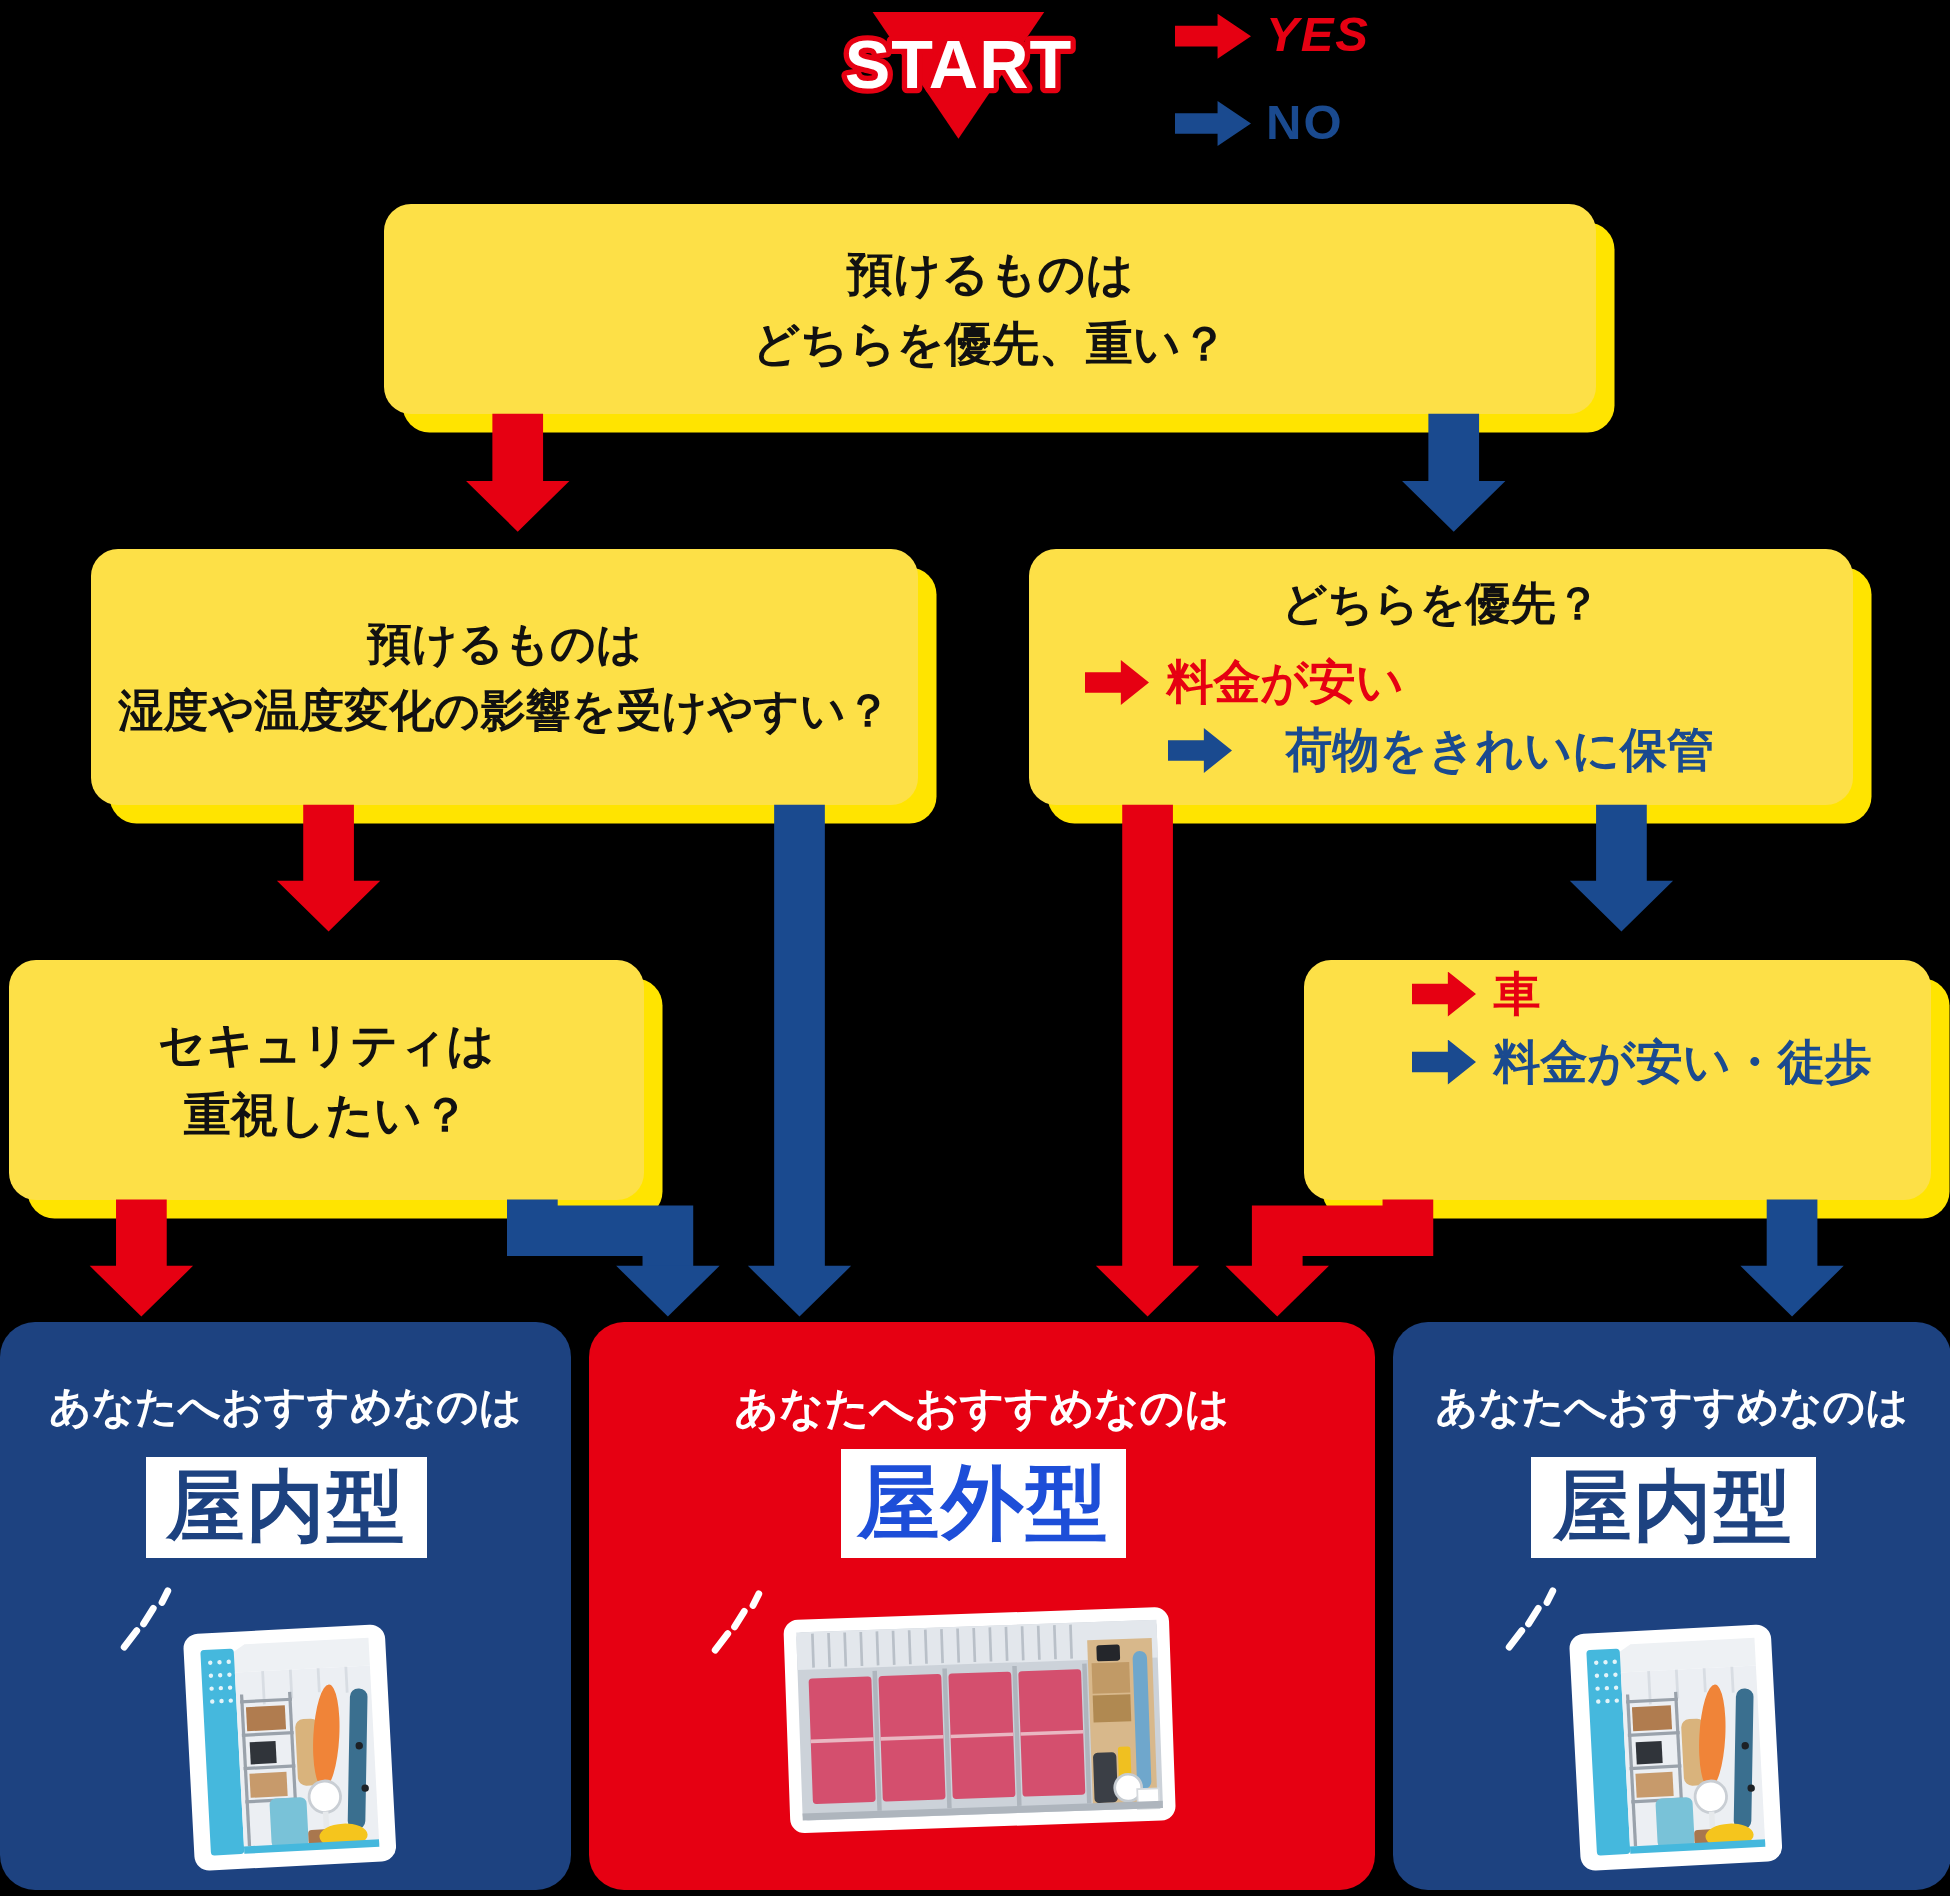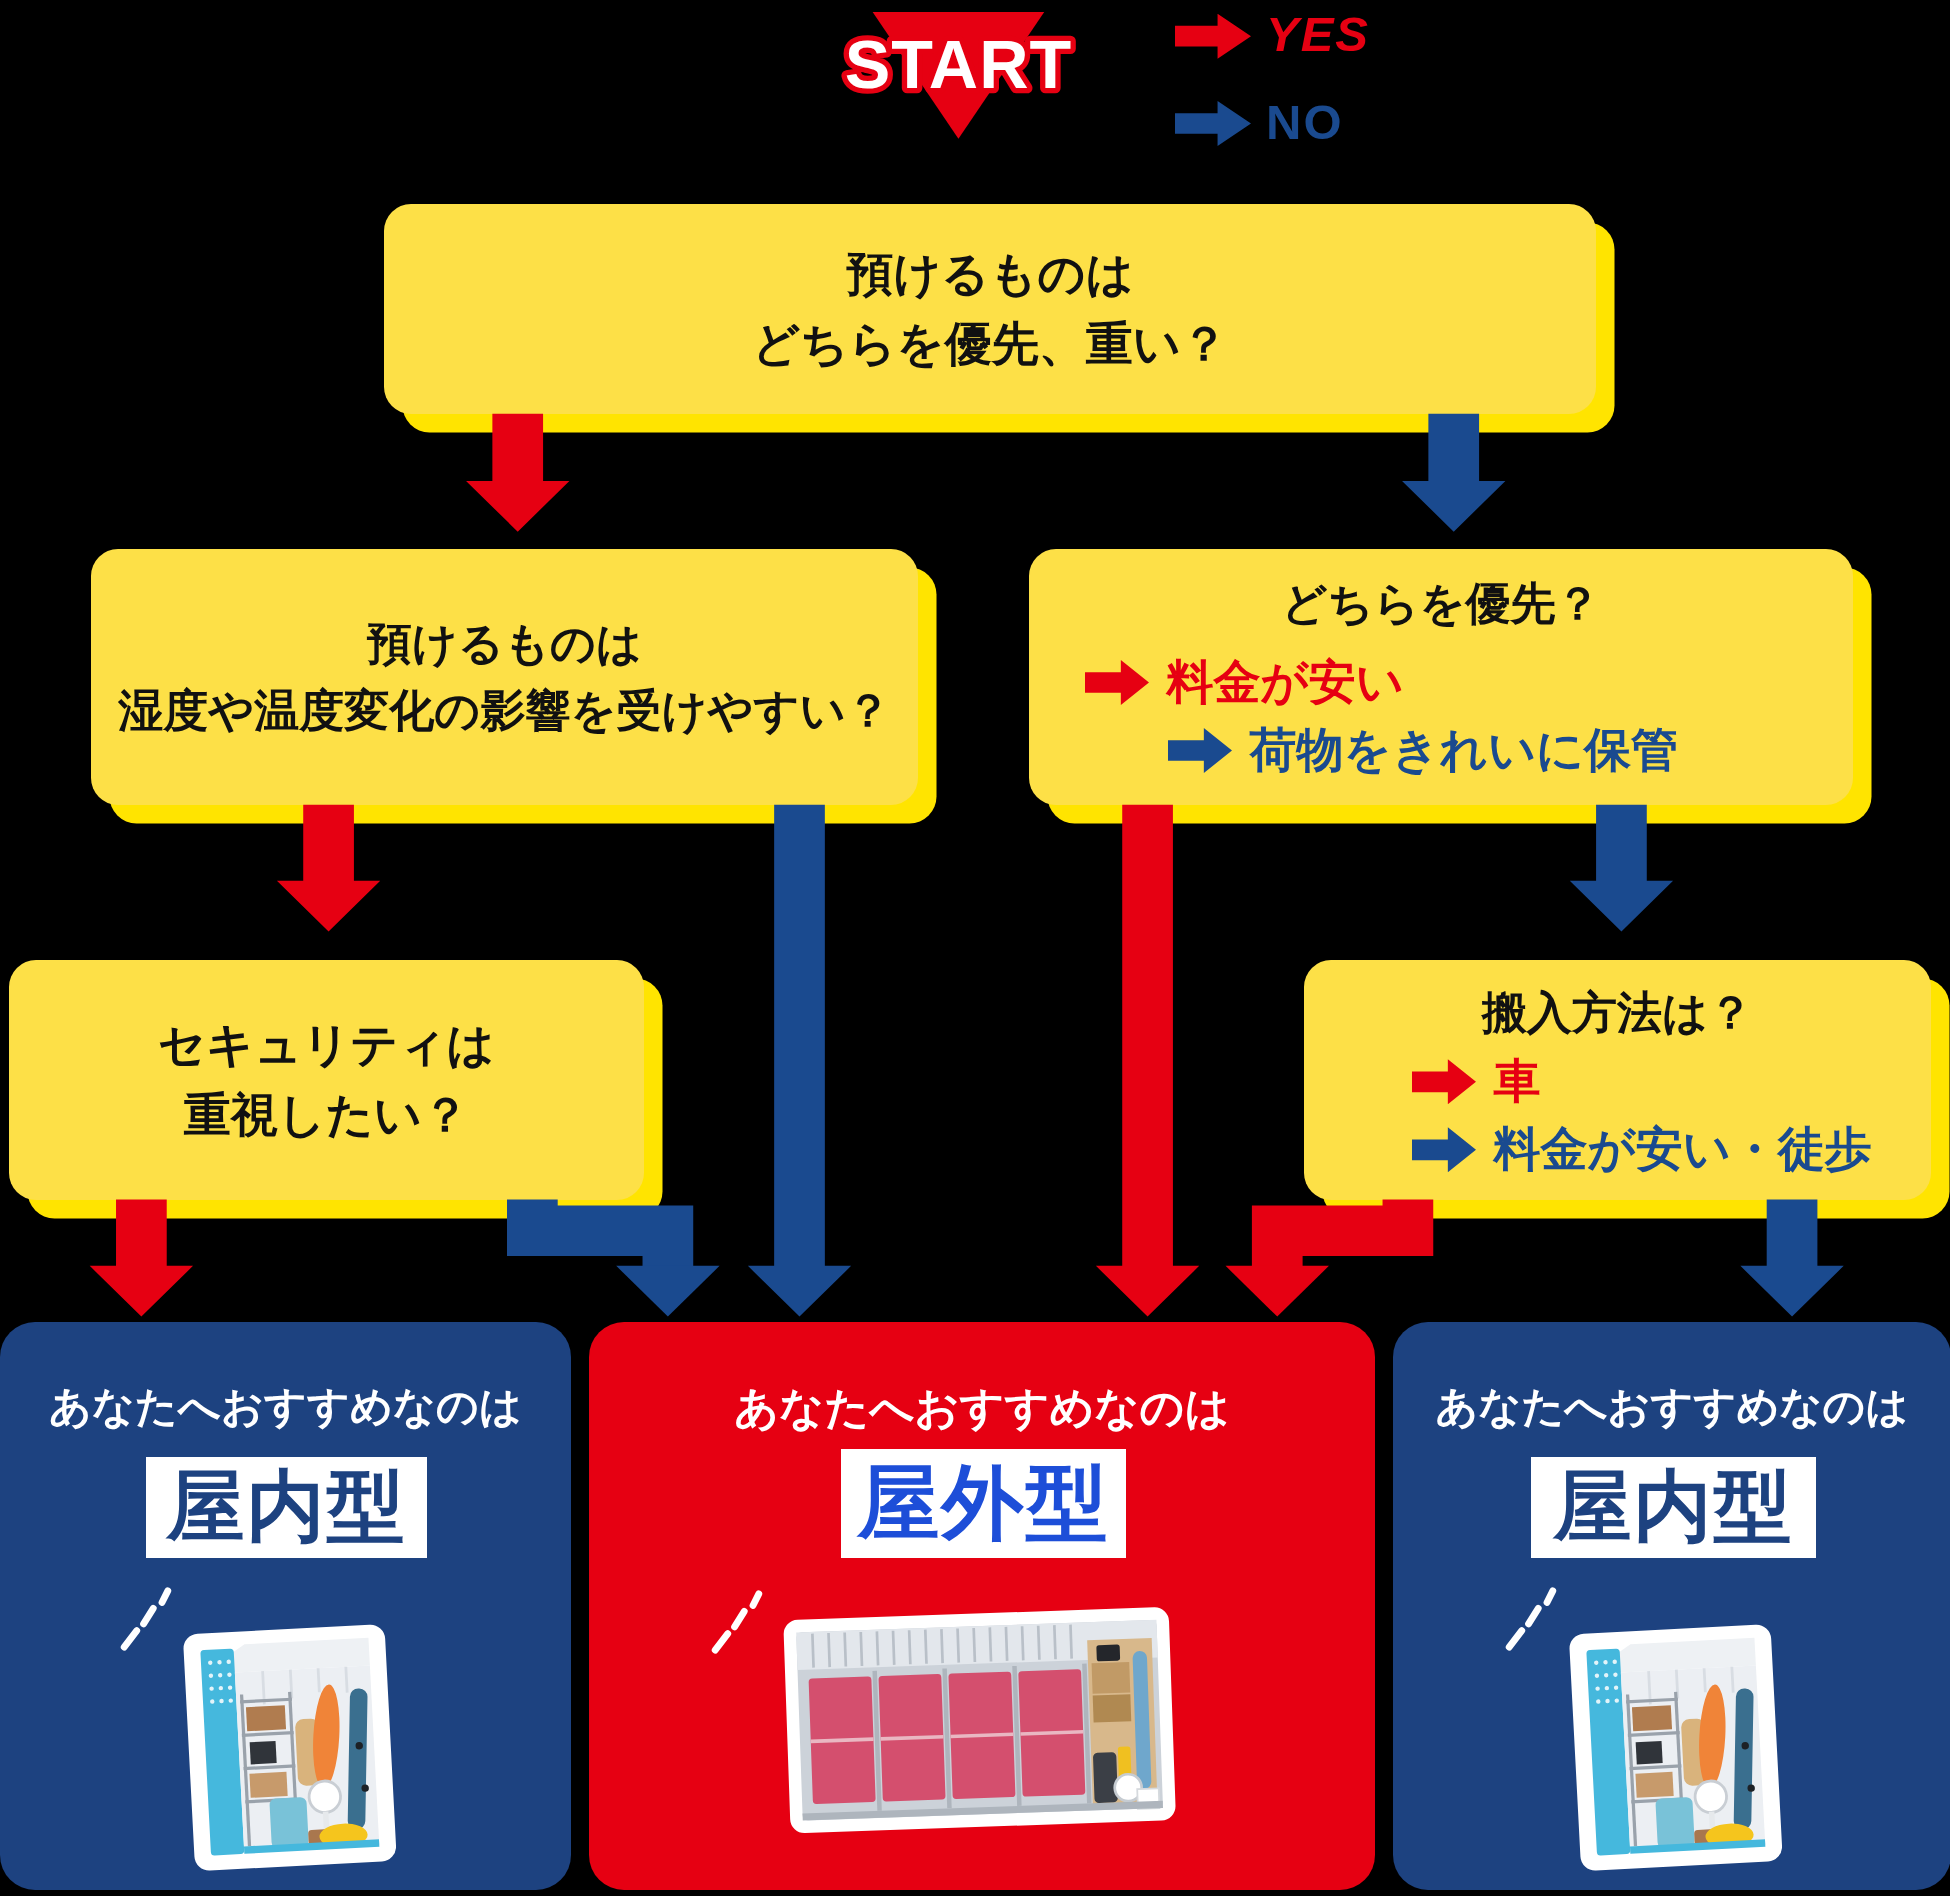--- a/index.html
+++ b/index.html
@@ -86,7 +86,7 @@
       <span class="arrow-right red"></span>
       <span class="opt-label red-text">料金が安い</span>
     </div>
-    <div class="opt-row" style="padding-left:139px;">
+    <div class="opt-row" style="padding-left:139px;gap:36px;">
       <span class="arrow-right blue"></span>
       <span class="opt-label blue-text">荷物をきれいに保管</span>
     </div>

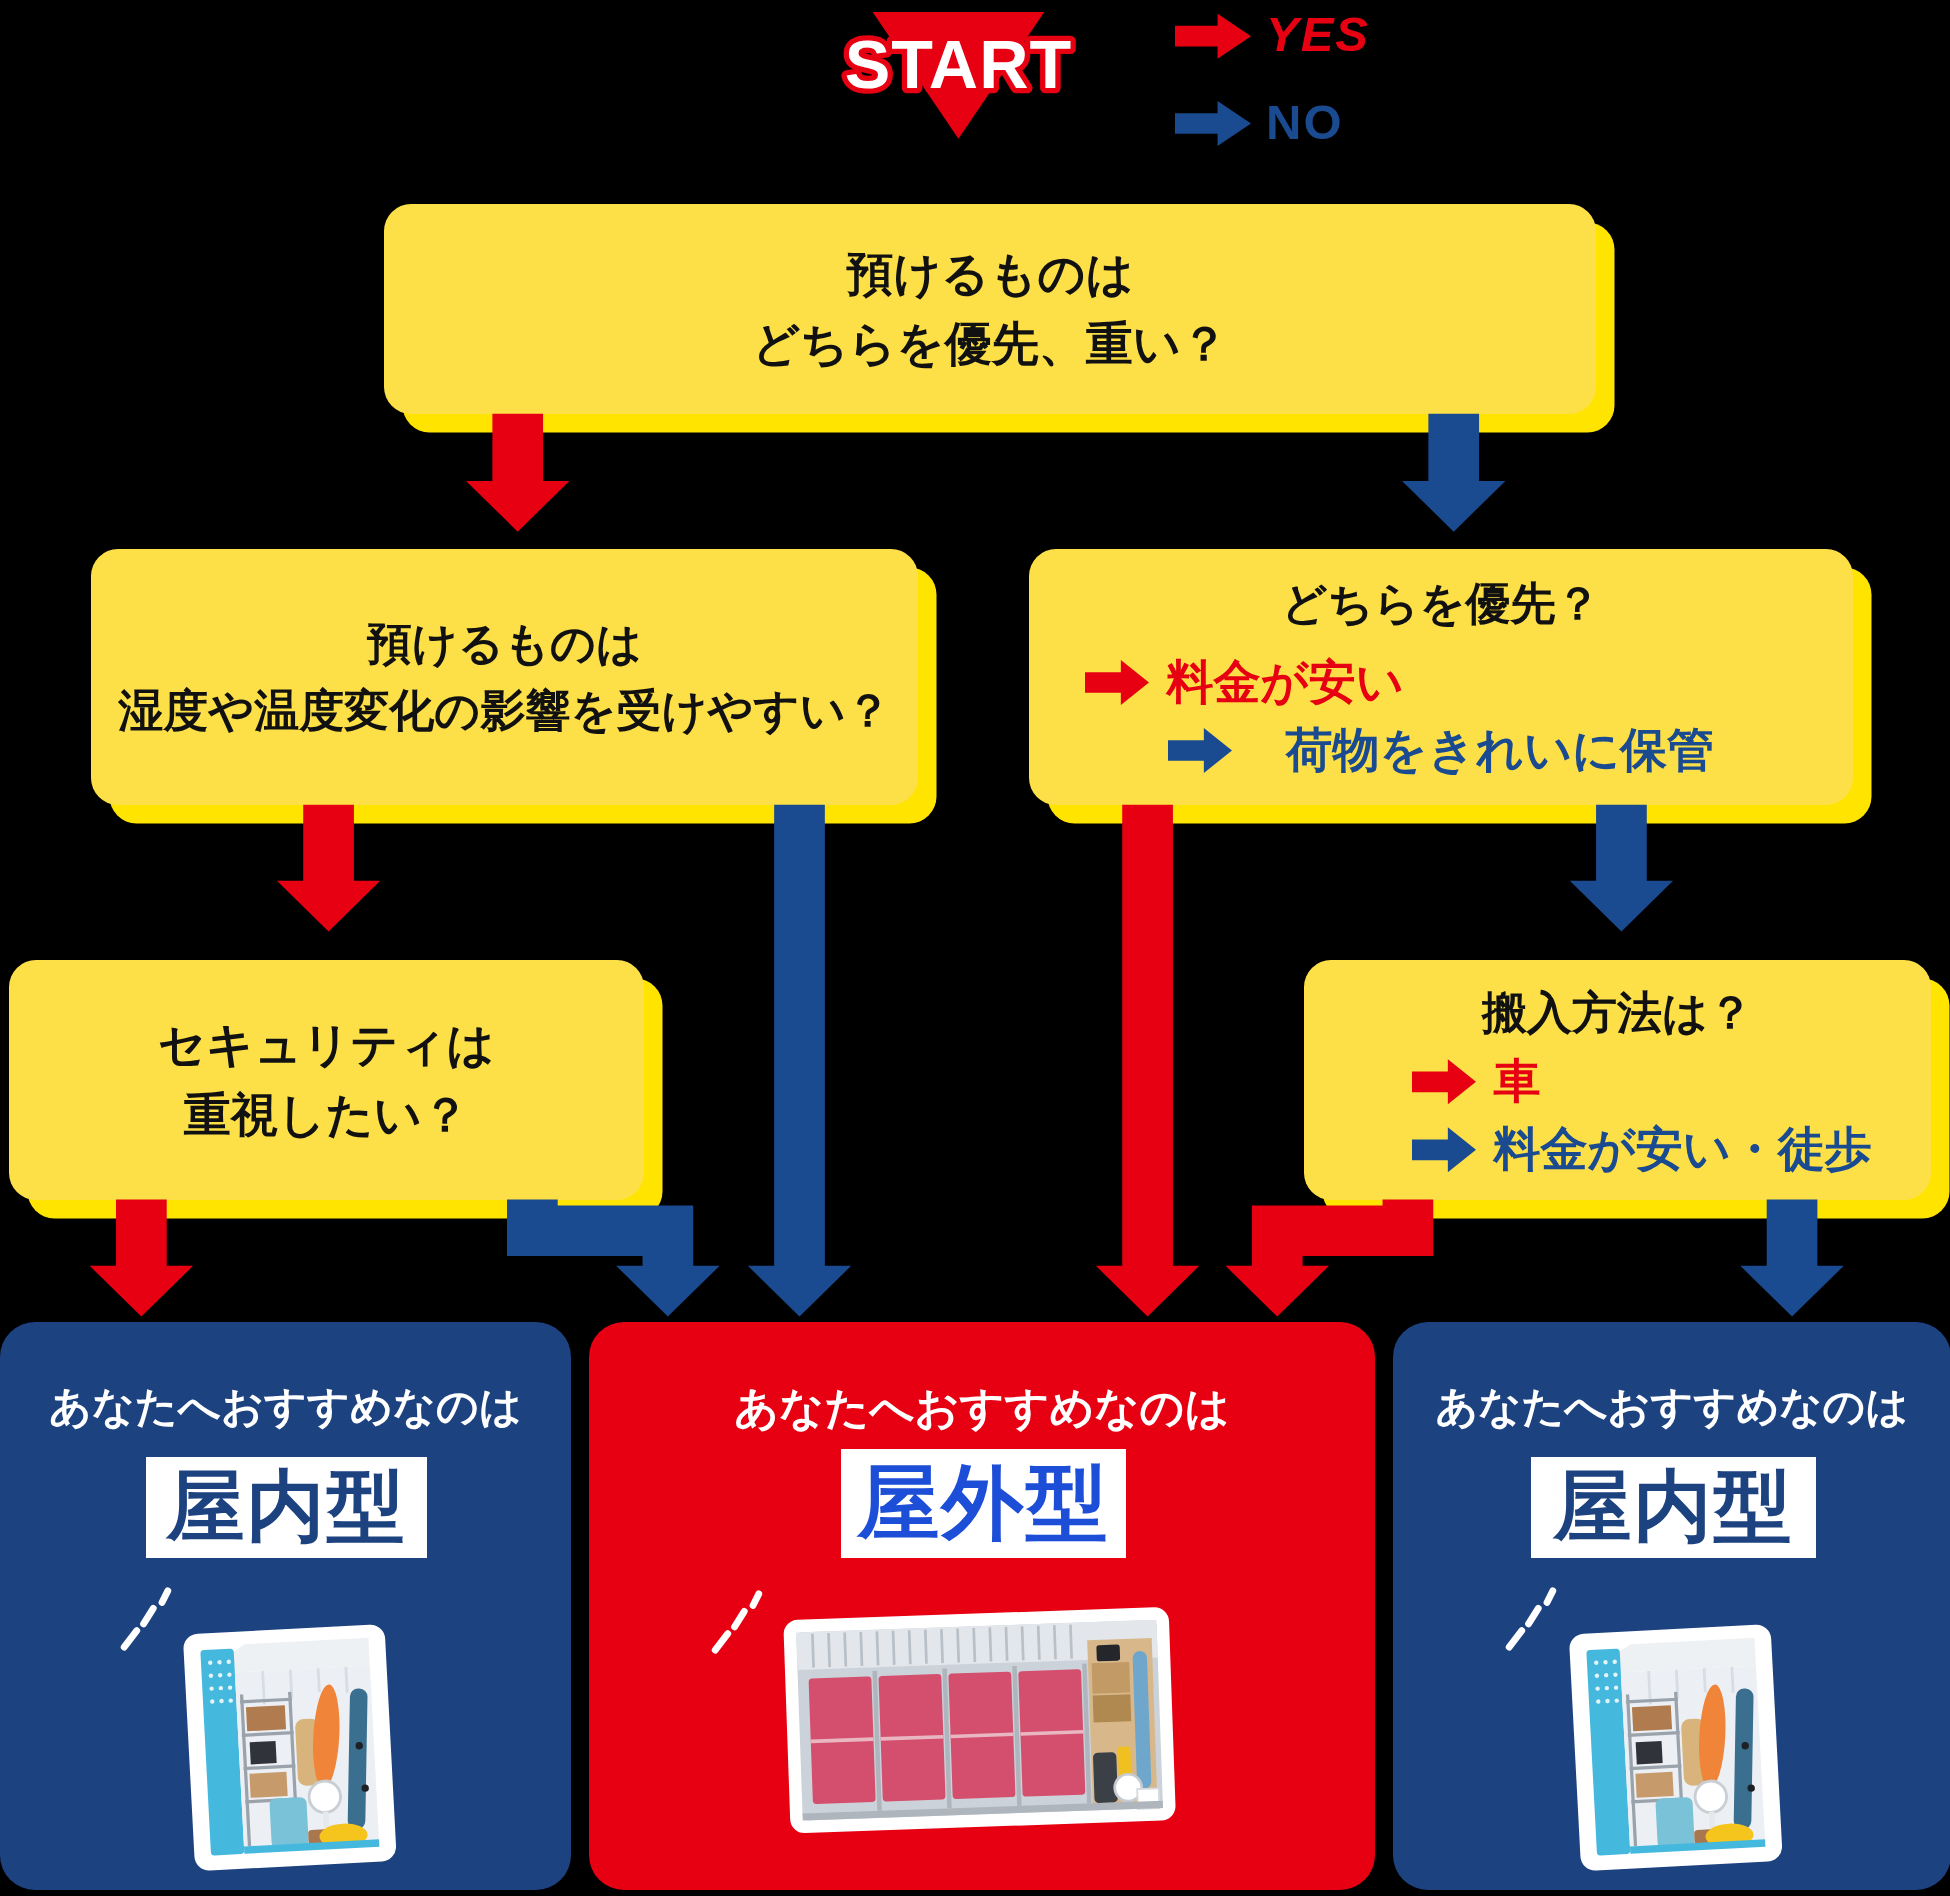--- a/index.html
+++ b/index.html
@@ -100,7 +100,6 @@
   </div>
 
   <div class="qbox" style="left:1304px;top:960px;width:627px;height:240px;">
-    <div class="qtitle" style="padding-top:27px;margin-bottom:9.8px;">搬入方法は？</div>
     <div class="opt-row" style="padding-left:108px;">
       <span class="arrow-right red"></span>
       <span class="opt-label red-text">車</span>

